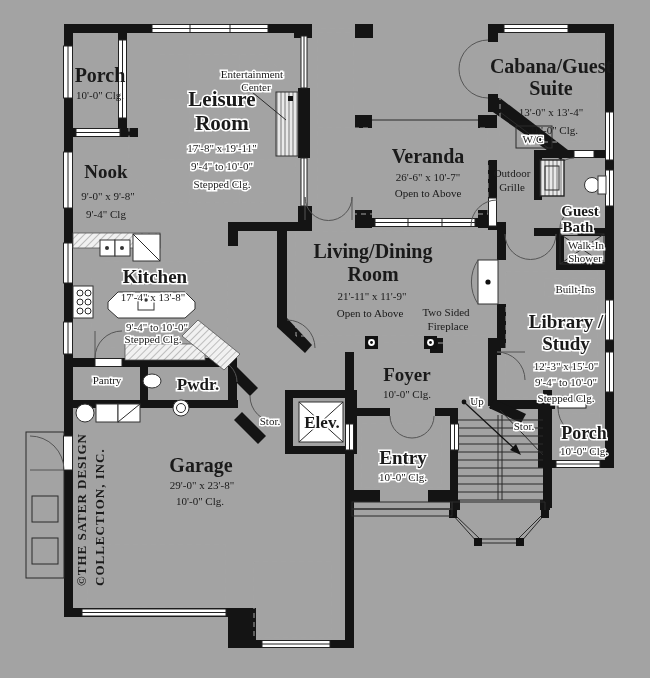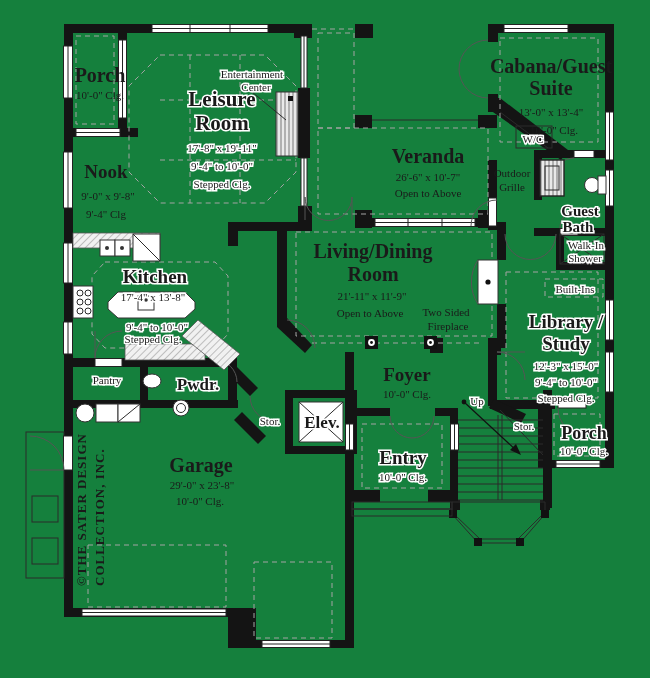--- a/index.html
+++ b/index.html
@@ -3,7 +3,7 @@
 <meta charset="utf-8">
 <style>
   html,body{margin:0;padding:0;background:#fff;}
-  .stage{position:relative;width:650px;height:678px;background:#15803d;overflow:hidden;}
+  .stage{position:relative;width:650px;height:678px;background:#a3a3a3;overflow:hidden;}
   svg{display:block;}
   text{font-family:"Liberation Serif","DejaVu Serif",serif;fill:#1a1a1a;}
   .rname{font-weight:bold;}

